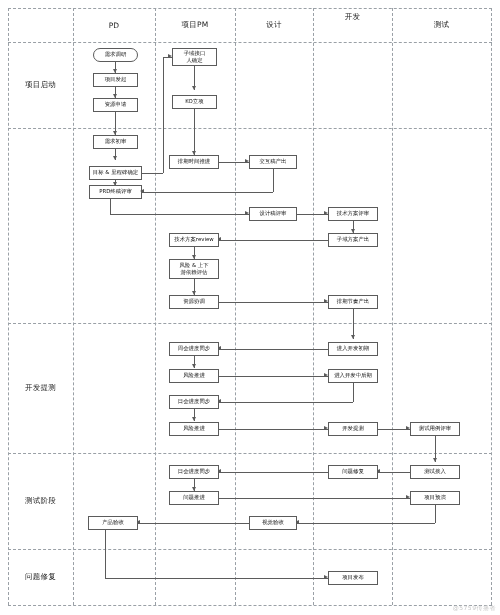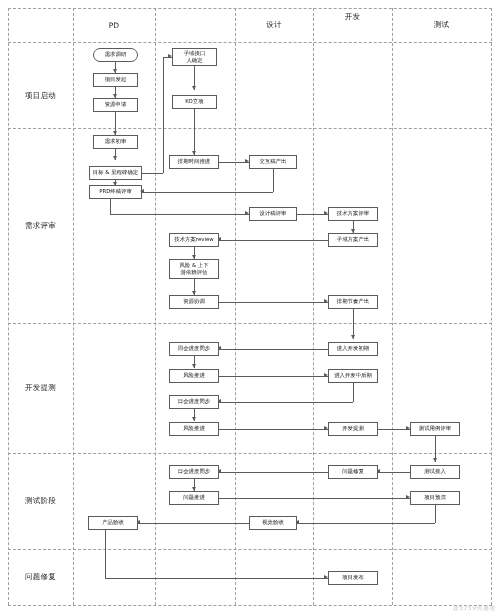--- a/index.html
+++ b/index.html
@@ -53,6 +53,7 @@
   <div class="grid-line v-line" style="left:491px;top:8px;height:597px;"></div>
 
   <div class="col-header" style="left:73px;top:8px;width:82px;height:34px;">PD</div>
+  <div class="col-header" style="left:155px;top:8px;width:80px;height:34px;">项目PM</div>
   <div class="col-header" style="left:235px;top:8px;width:78px;height:34px;">设计</div>
   <div class="col-header" style="left:313px;top:0;width:79px;height:34px;">开发</div>
   <div class="col-header" style="left:392px;top:8px;width:99px;height:34px;">测试</div>

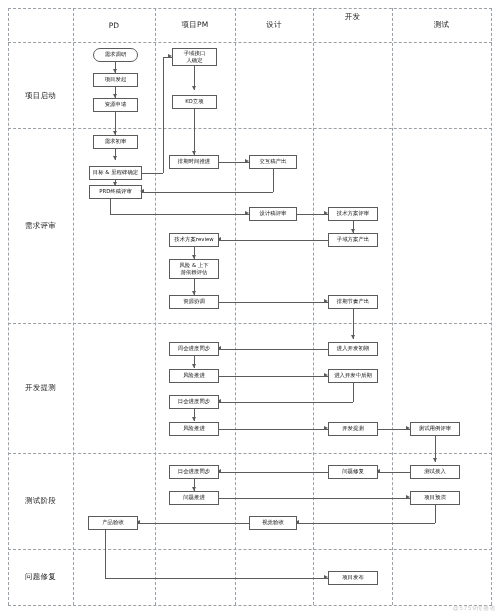--- a/index.html
+++ b/index.html
@@ -58,7 +58,7 @@
   <div class="col-header" style="left:313px;top:0;width:79px;height:34px;">开发</div>
   <div class="col-header" style="left:392px;top:8px;width:99px;height:34px;">测试</div>
 
-  <div class="row-label" style="left:8px;top:53px;width:65px;height:86px;">项目启动</div>
+  <div class="row-label" style="left:8px;top:42px;width:65px;height:86px;">项目启动</div>
   <div class="row-label" style="left:8px;top:128px;width:65px;height:195px;">需求评审</div>
   <div class="row-label" style="left:8px;top:323px;width:65px;height:130px;">开发提测</div>
   <div class="row-label" style="left:8px;top:453px;width:65px;height:96px;">测试阶段</div>

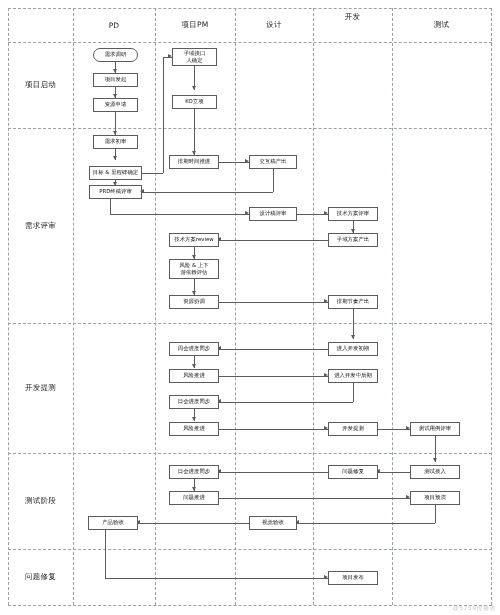--- a/index.html
+++ b/index.html
@@ -59,7 +59,6 @@
   <div class="col-header" style="left:392px;top:8px;width:99px;height:34px;">测试</div>
 
   <div class="row-label" style="left:8px;top:42px;width:65px;height:86px;">项目启动</div>
-  <div class="row-label" style="left:8px;top:128px;width:65px;height:195px;">需求评审</div>
   <div class="row-label" style="left:8px;top:323px;width:65px;height:130px;">开发提测</div>
   <div class="row-label" style="left:8px;top:453px;width:65px;height:96px;">测试阶段</div>
   <div class="row-label" style="left:8px;top:549px;width:65px;height:56px;">问题修复</div>

